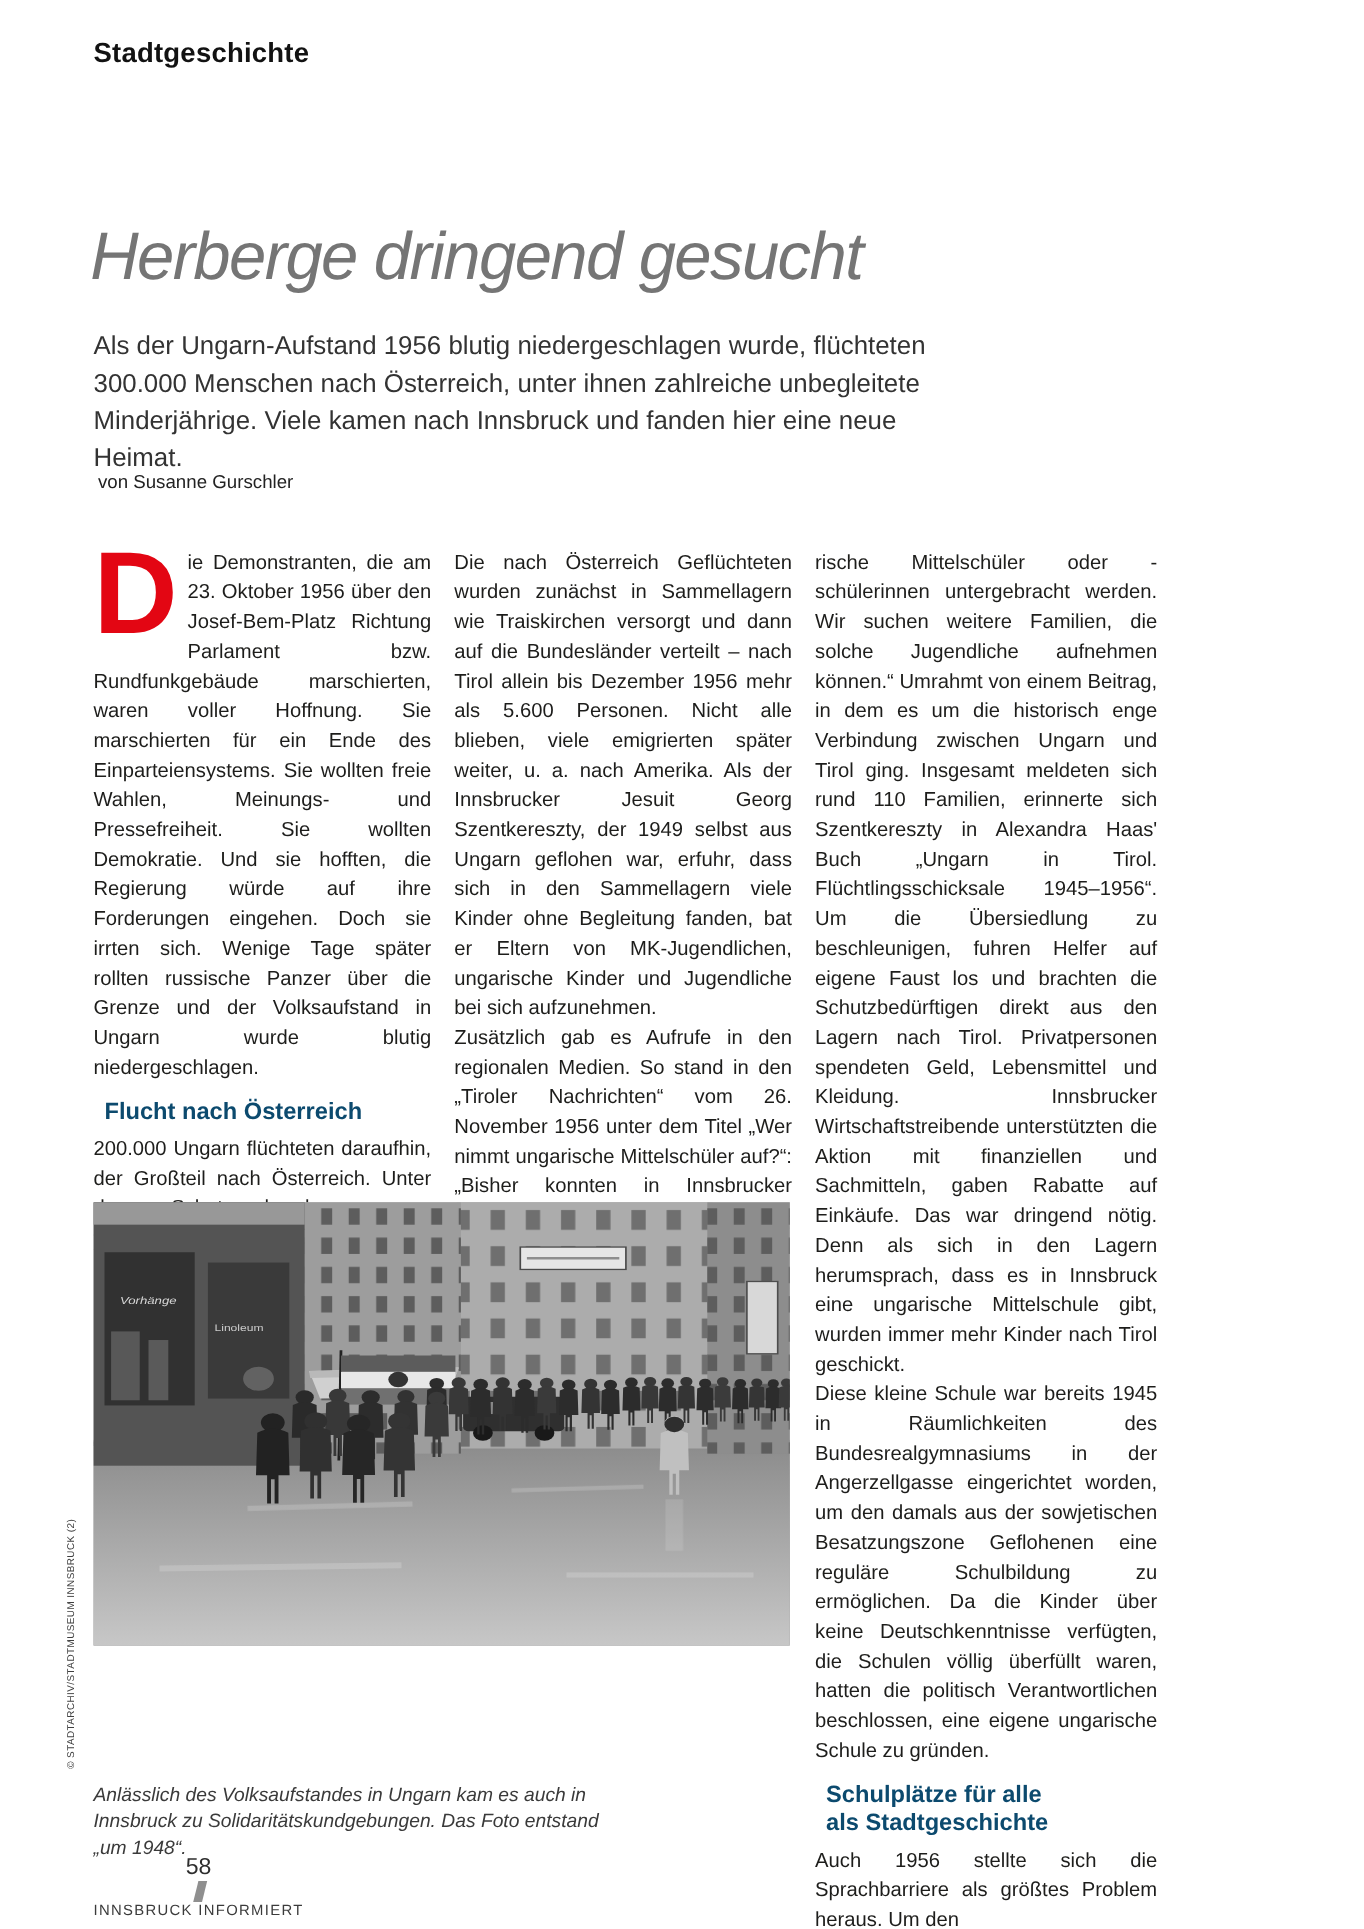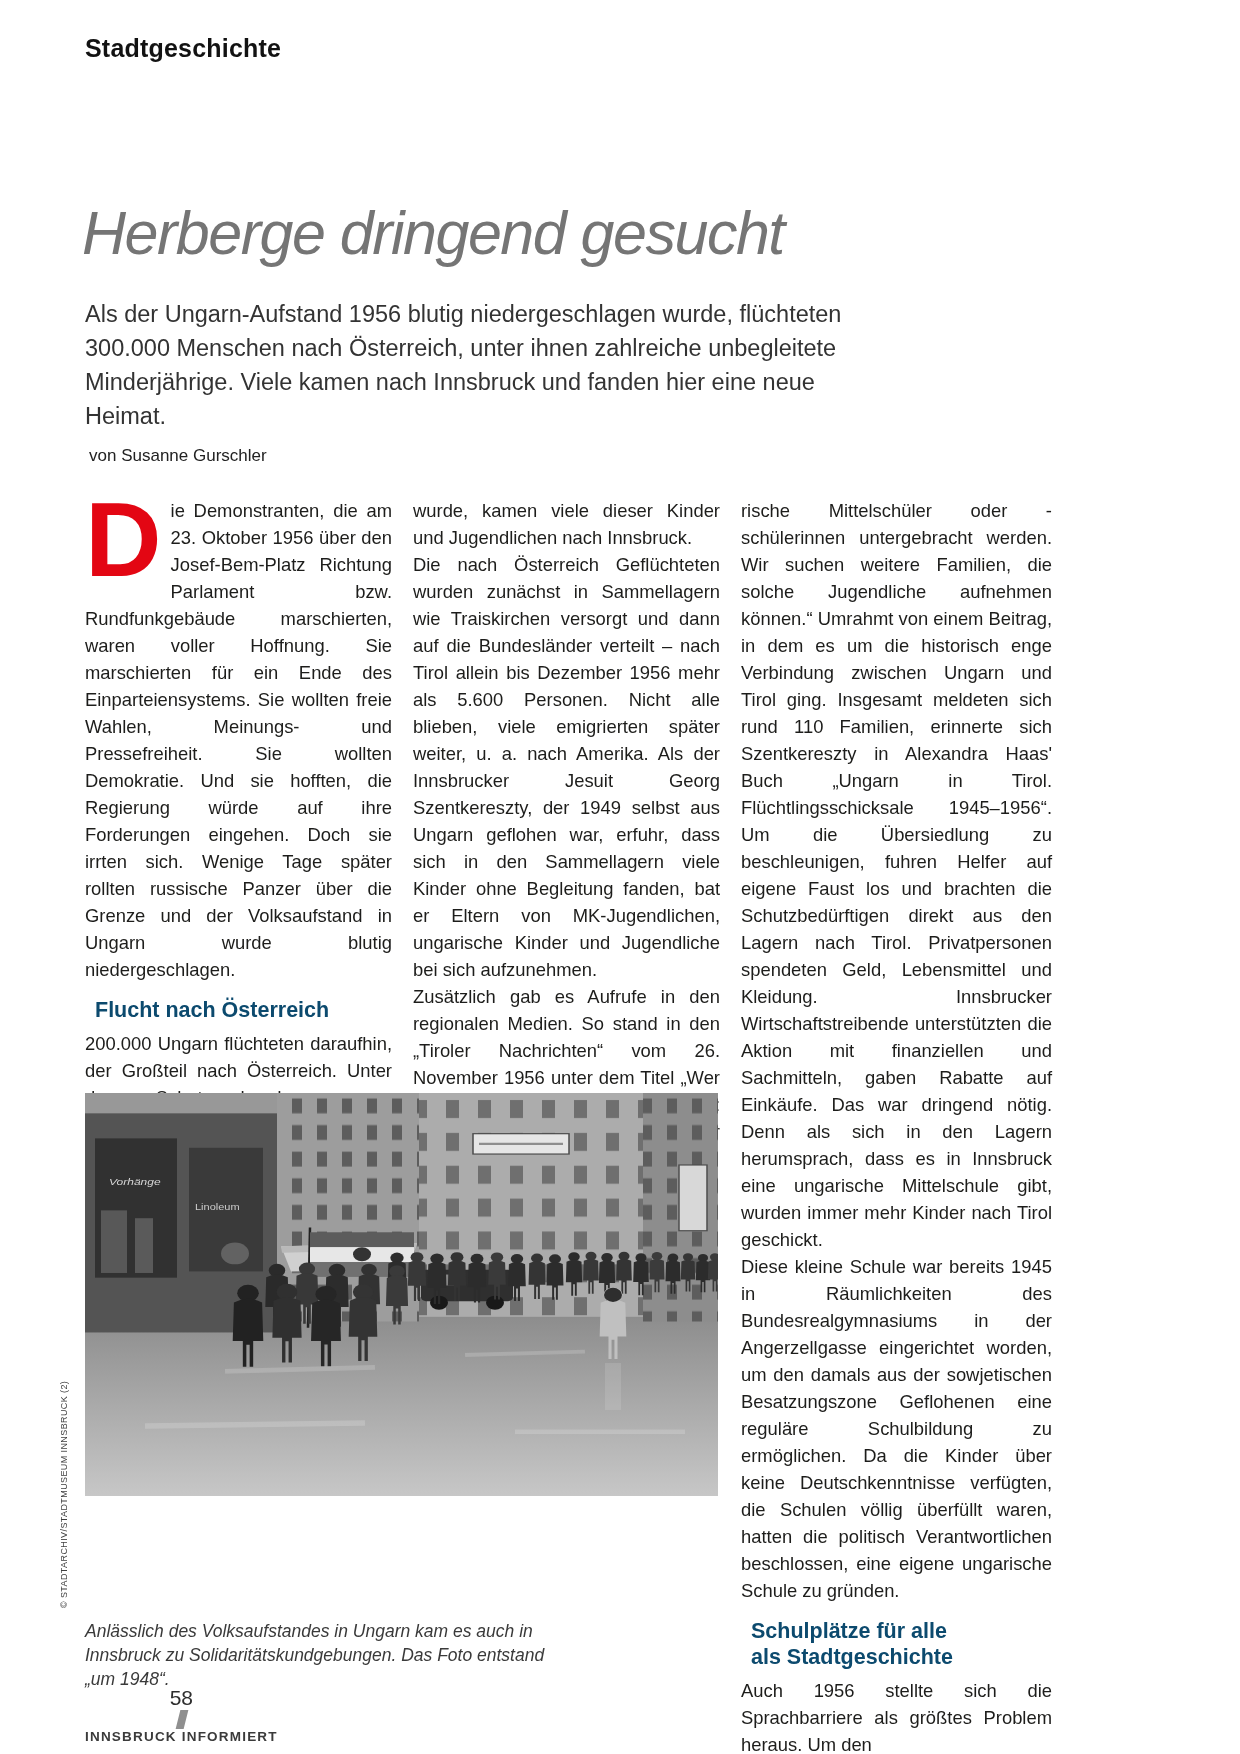--- a/index.html
+++ b/index.html
@@ -26,7 +26,7 @@
   }
   .byline{
     position:absolute;left:89px;top:429px;
-    font-size:17px;color:#222222;margin-top:17px;
+    font-size:17px;color:#222222;
   }
   .col{
     position:absolute;top:497px;width:307px;

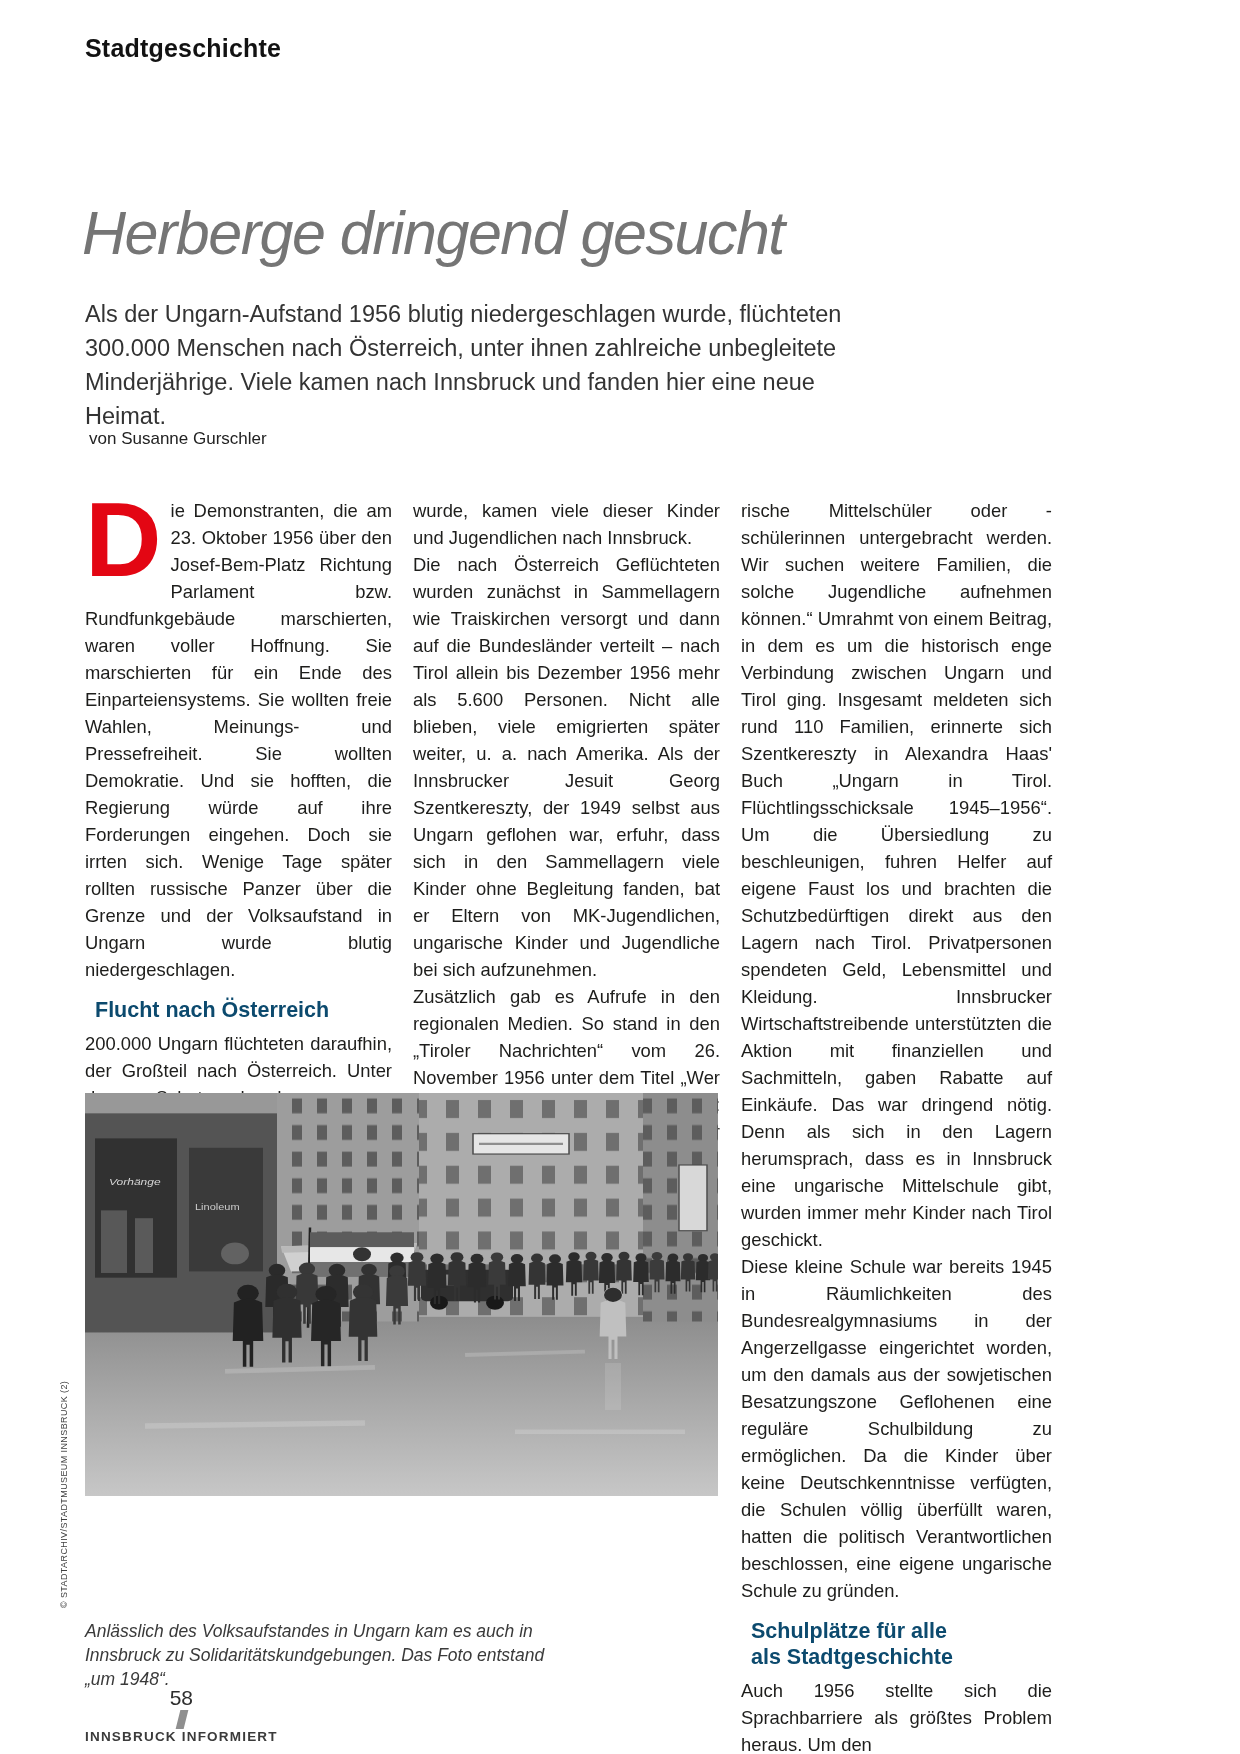--- a/index.html
+++ b/index.html
@@ -97,7 +97,6 @@
   </div>
 
   <div class="col col-2">
-    <p>wurde, kamen viele dieser Kinder und Jugendlichen nach Innsbruck.</p>
     <p>Die nach Österreich Geflüchteten wurden zunächst in Sammellagern wie Traiskirchen versorgt und dann auf die Bundesländer verteilt – nach Tirol allein bis Dezember 1956 mehr als 5.600 Personen. Nicht alle blieben, viele emigrierten später weiter, u. a. nach Amerika. Als der Innsbrucker Jesuit Georg Szentkereszty, der 1949 selbst aus Ungarn geflohen war, erfuhr, dass sich in den Sammellagern viele Kinder ohne Begleitung fanden, bat er Eltern von MK-Jugendlichen, ungarische Kinder und Jugendliche bei sich aufzunehmen.</p>
     <p>Zusätzlich gab es Aufrufe in den regionalen Medien. So stand in den „Tiroler Nachrichten“ vom 26. November 1956 unter dem Titel „Wer nimmt ungarische Mittelschüler auf?“: „Bisher konnten in Innsbrucker Familien ungefähr 70 unga-</p>
   </div>

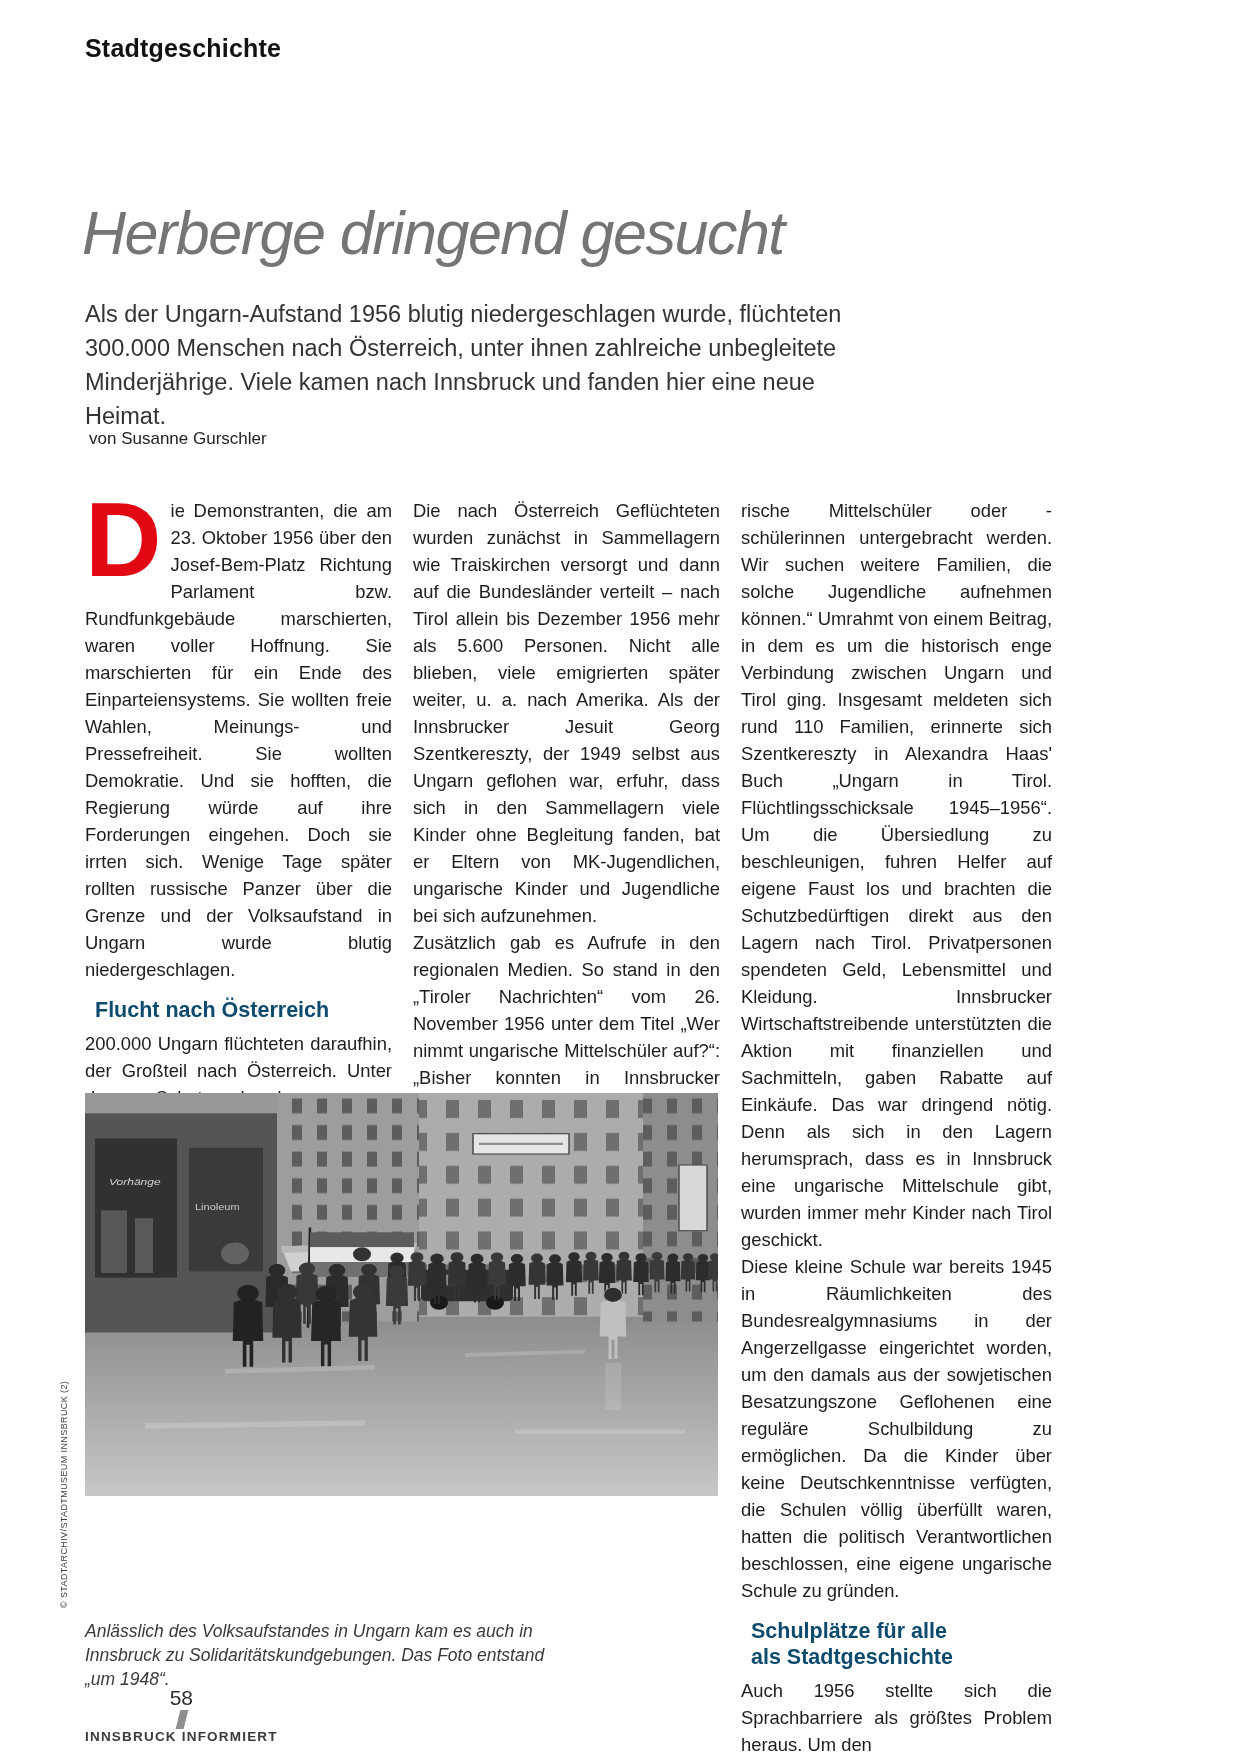--- a/index.html
+++ b/index.html
@@ -74,7 +74,7 @@
     margin:0 12px 0 14px;
   }
   .magazine-name{
-    font-size:13.5px;font-weight:bold;letter-spacing:1.2px;color:#3b3b3b;
+    font-size:13.5px;font-weight:normal;letter-spacing:1.2px;color:#3b3b3b;
   }
 </style>
 </head>

